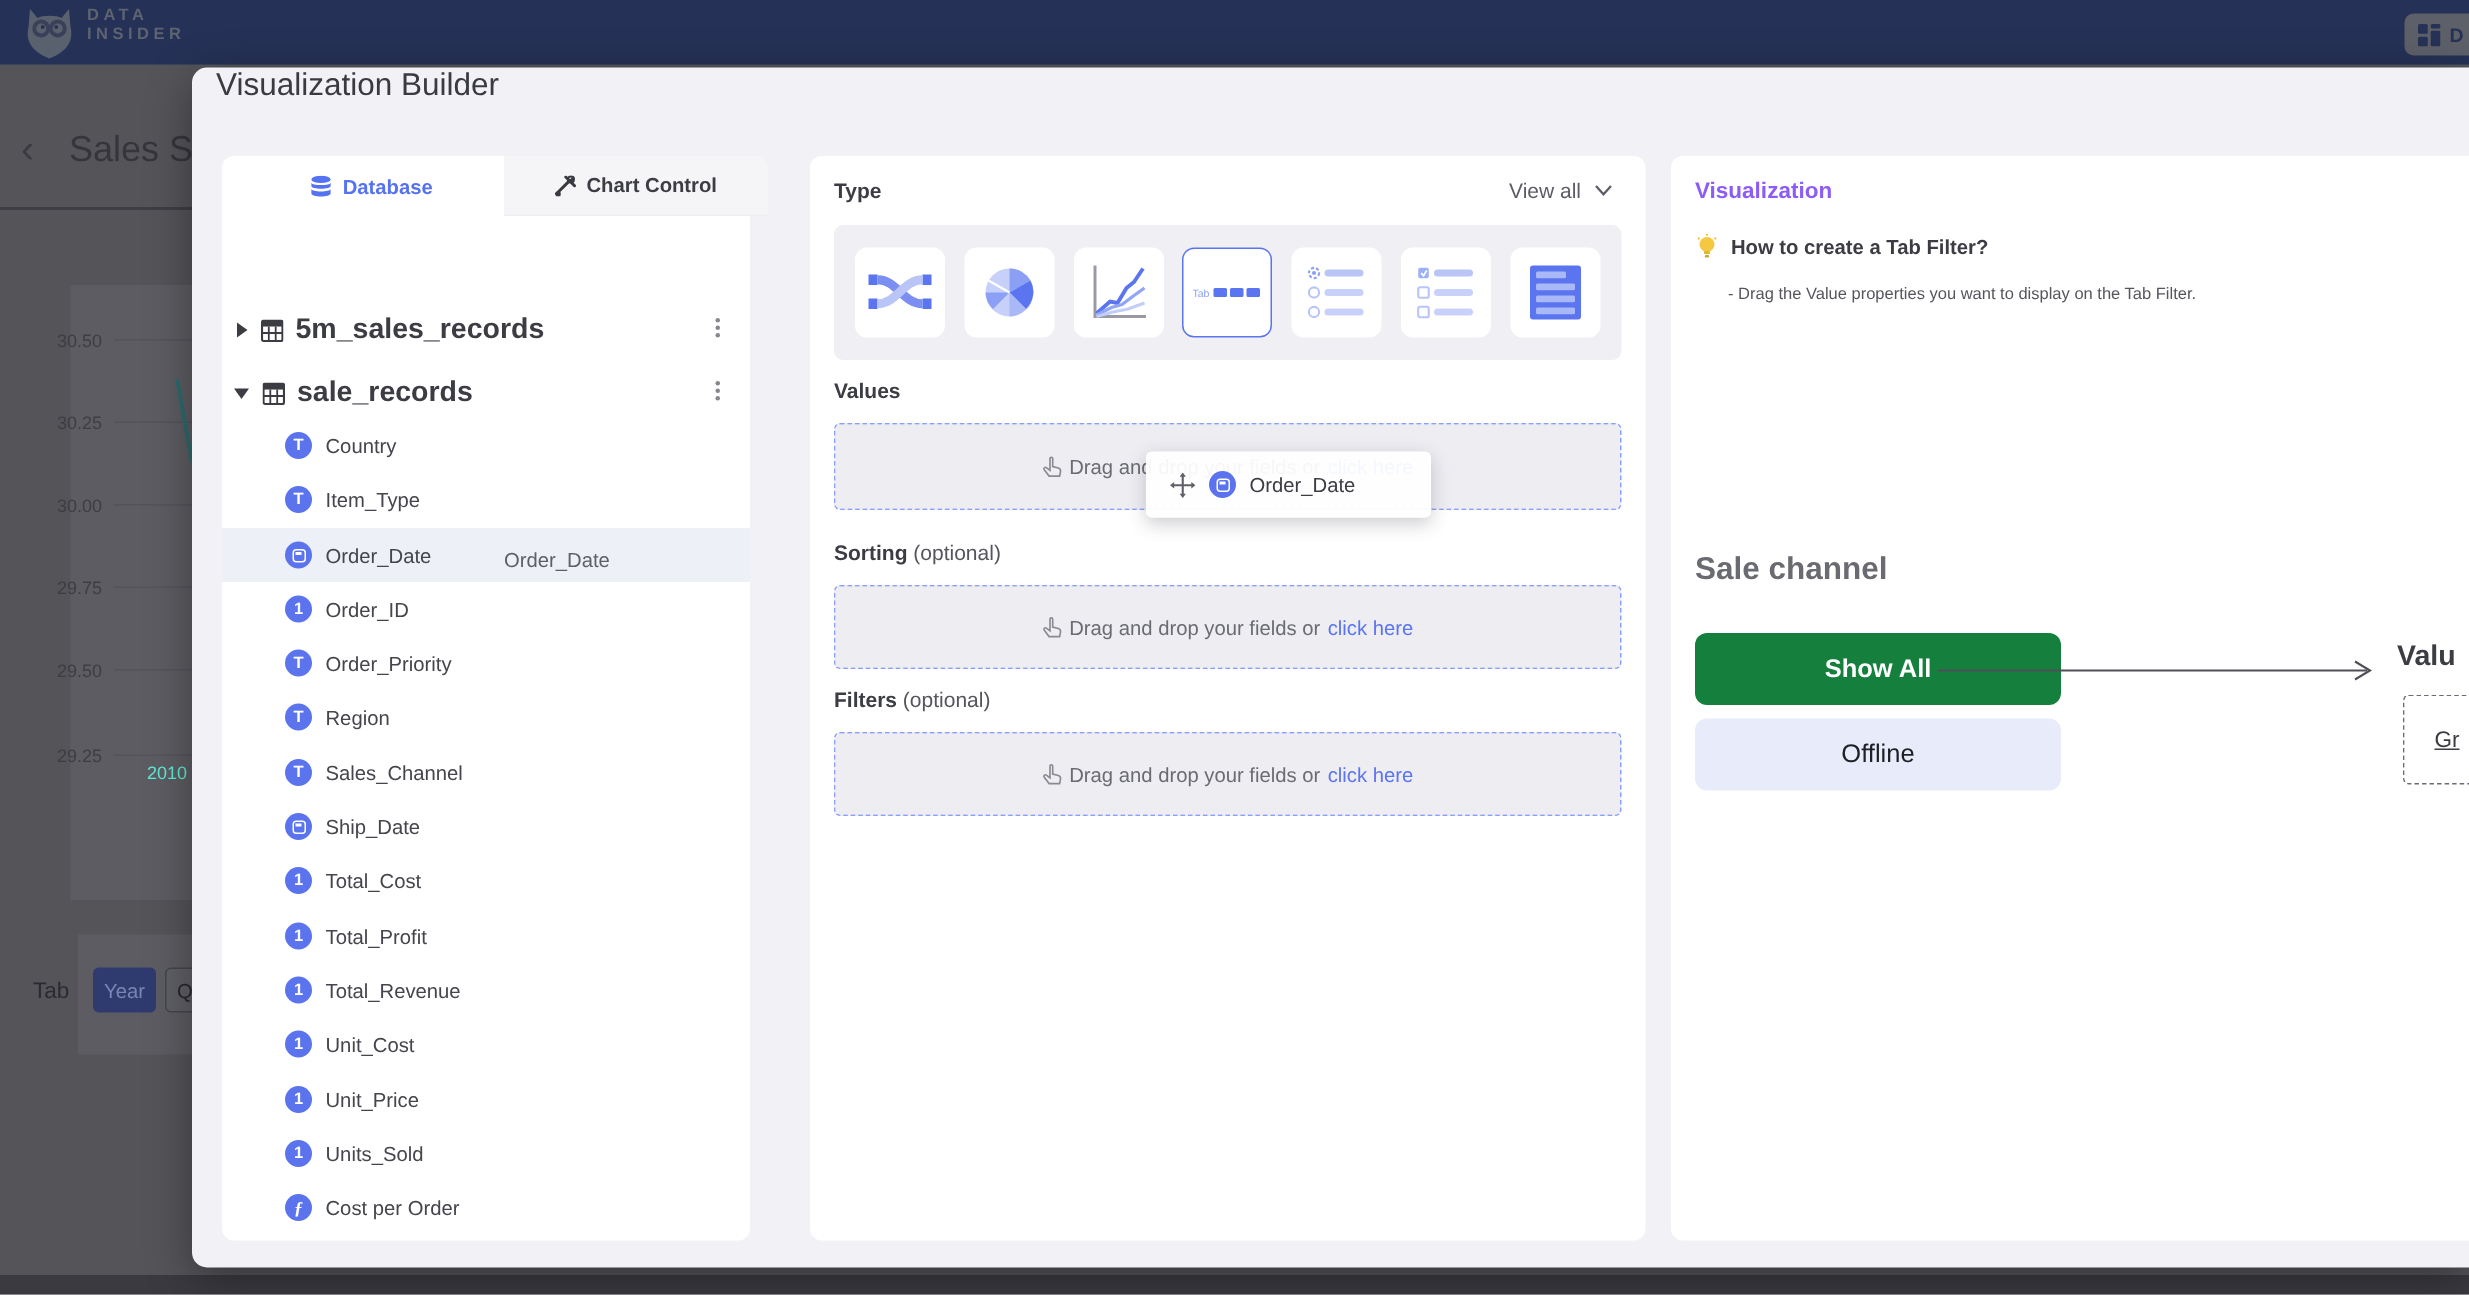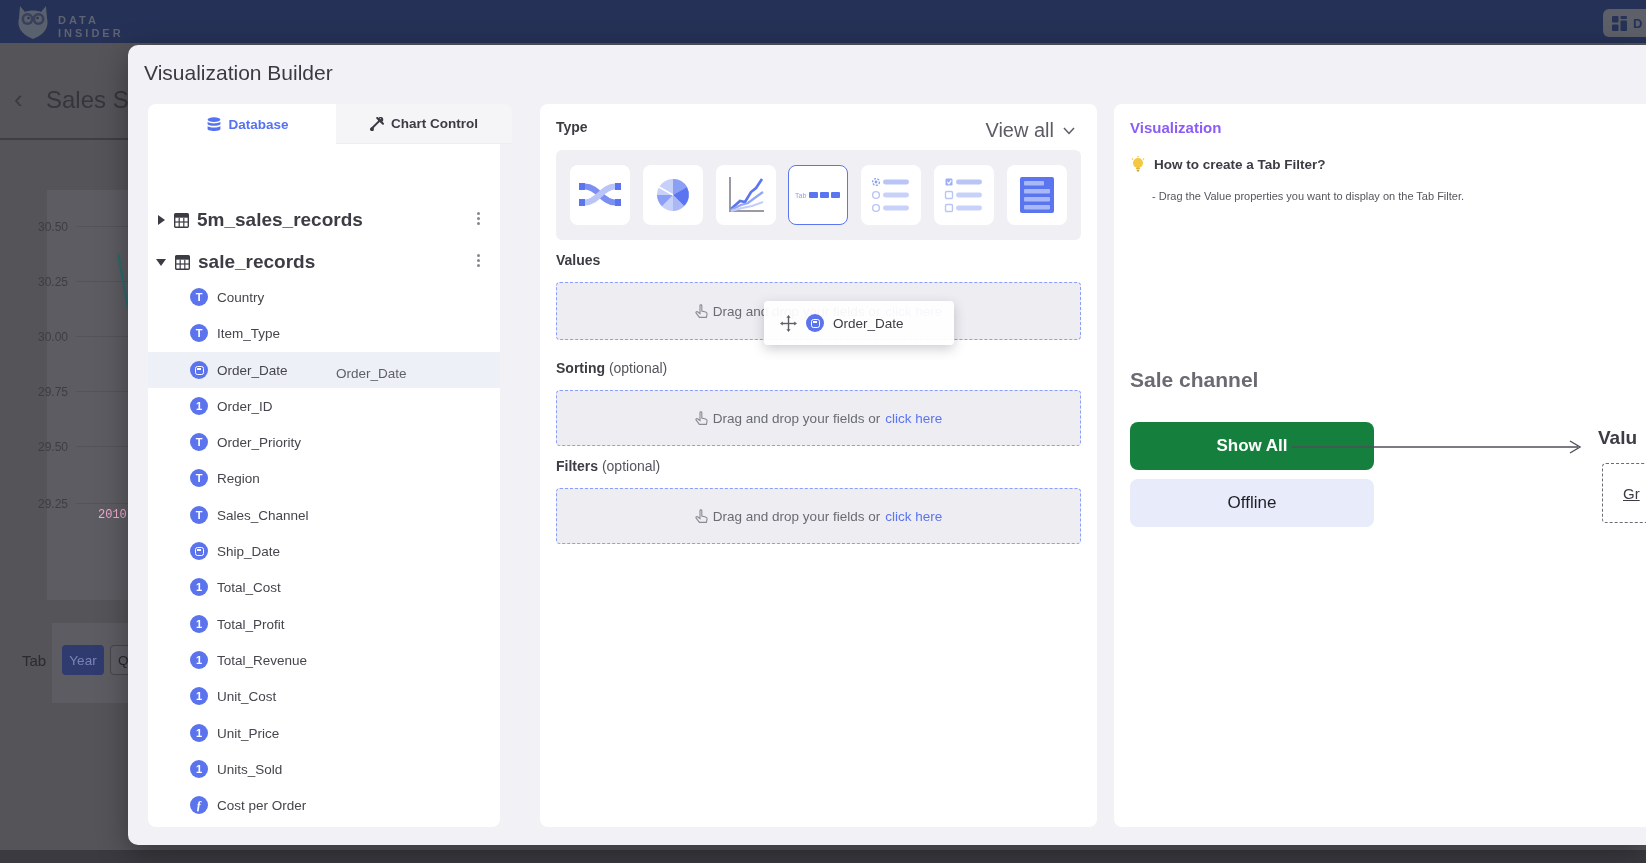--- a/index.html
+++ b/index.html
@@ -8,7 +8,7 @@
 
   
   .navbar { position:absolute; left:0; top:0; width:1646px; height:43px; background:#253156; }
-  .brand { position:absolute; left:16px; top:4px; display:flex; align-items:flex-end; gap:8px; }
+  .brand { position:absolute; left:16px; top:4px; display:flex; align-items:flex-start; gap:8px; }
   .brand-text { color:#5d6370; font-size:11px; font-weight:bold; letter-spacing:3px; line-height:13px; }
   .nav-right-btn { position:absolute; left:1603px; top:9px; width:60px; height:28px; background:#5d6069; border-radius:6px; display:flex; align-items:center; gap:6px; padding-left:9px; color:#263256; font-weight:bold; font-size:13px; }
   .bg-back { position:absolute; left:14px; top:84px; font-size:26px; color:#3a3a41; }

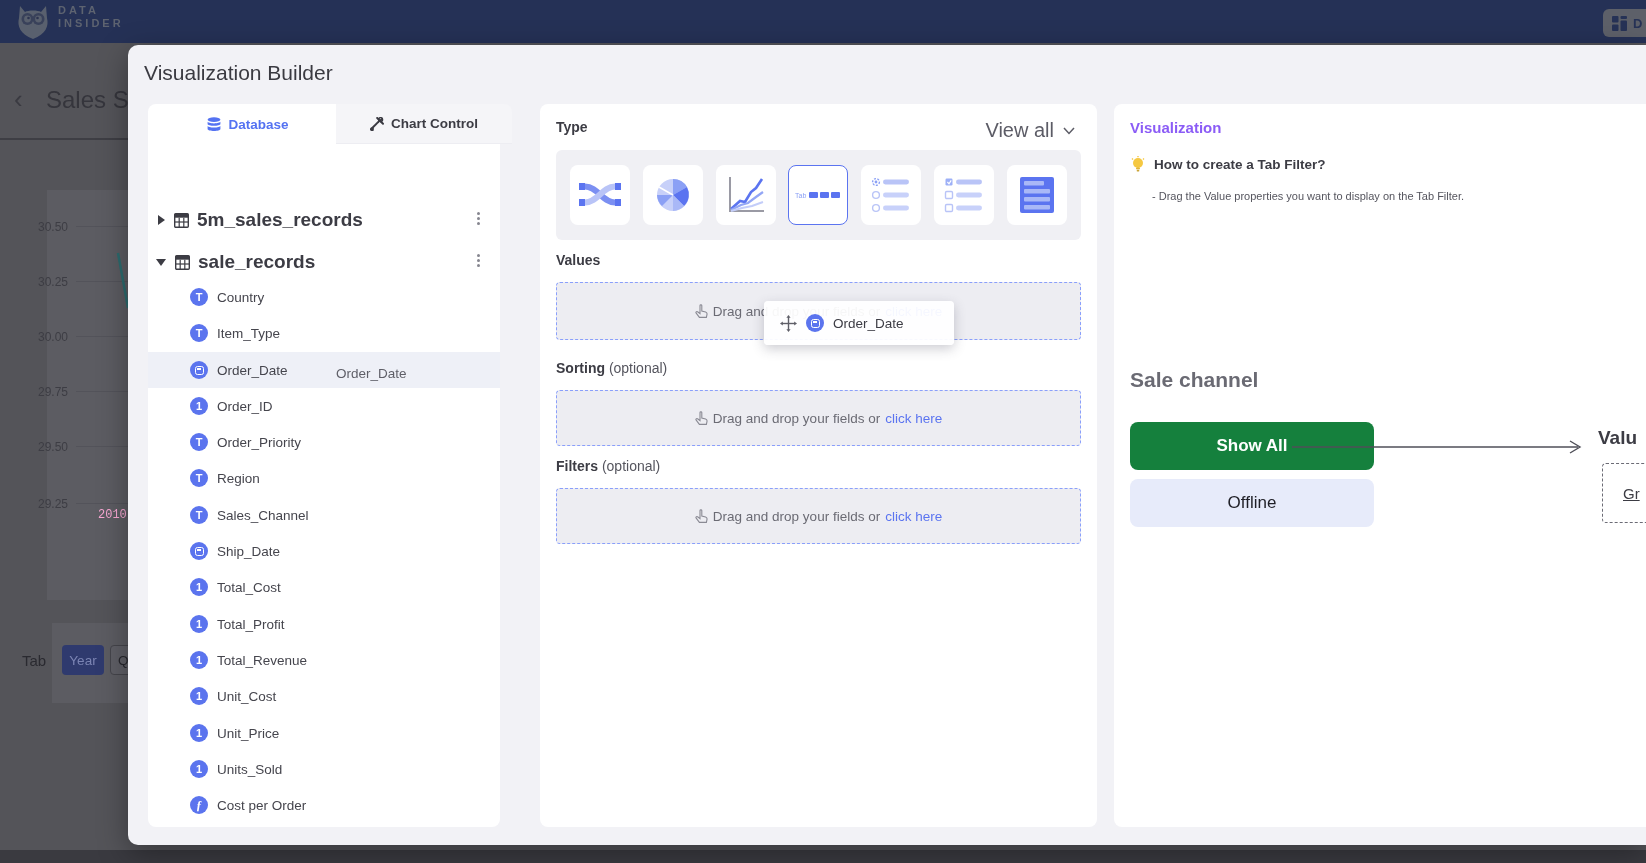--- a/index.html
+++ b/index.html
@@ -27,7 +27,7 @@
 
   
   .modal { position:absolute; left:128px; top:45px; width:1518px; height:800px; background:#f2f2f6; border-radius:10px 0 0 10px; box-shadow:0 8px 30px rgba(0,0,0,0.35); }
-  .modal-title { position:absolute; left:16px; top:16px; font-size:21px; color:#3a3a41; font-weight:500; }
+  .modal-title { position:absolute; left:16px; top:0; font-size:21px; color:#3a3a41; font-weight:500; }
   .card { position:absolute; background:#fff; border-radius:8px; }
   .card-left  { left:20px;  top:59px; width:352px; height:723px; }
   .card-mid   { left:412px; top:59px; width:557px; height:723px; }

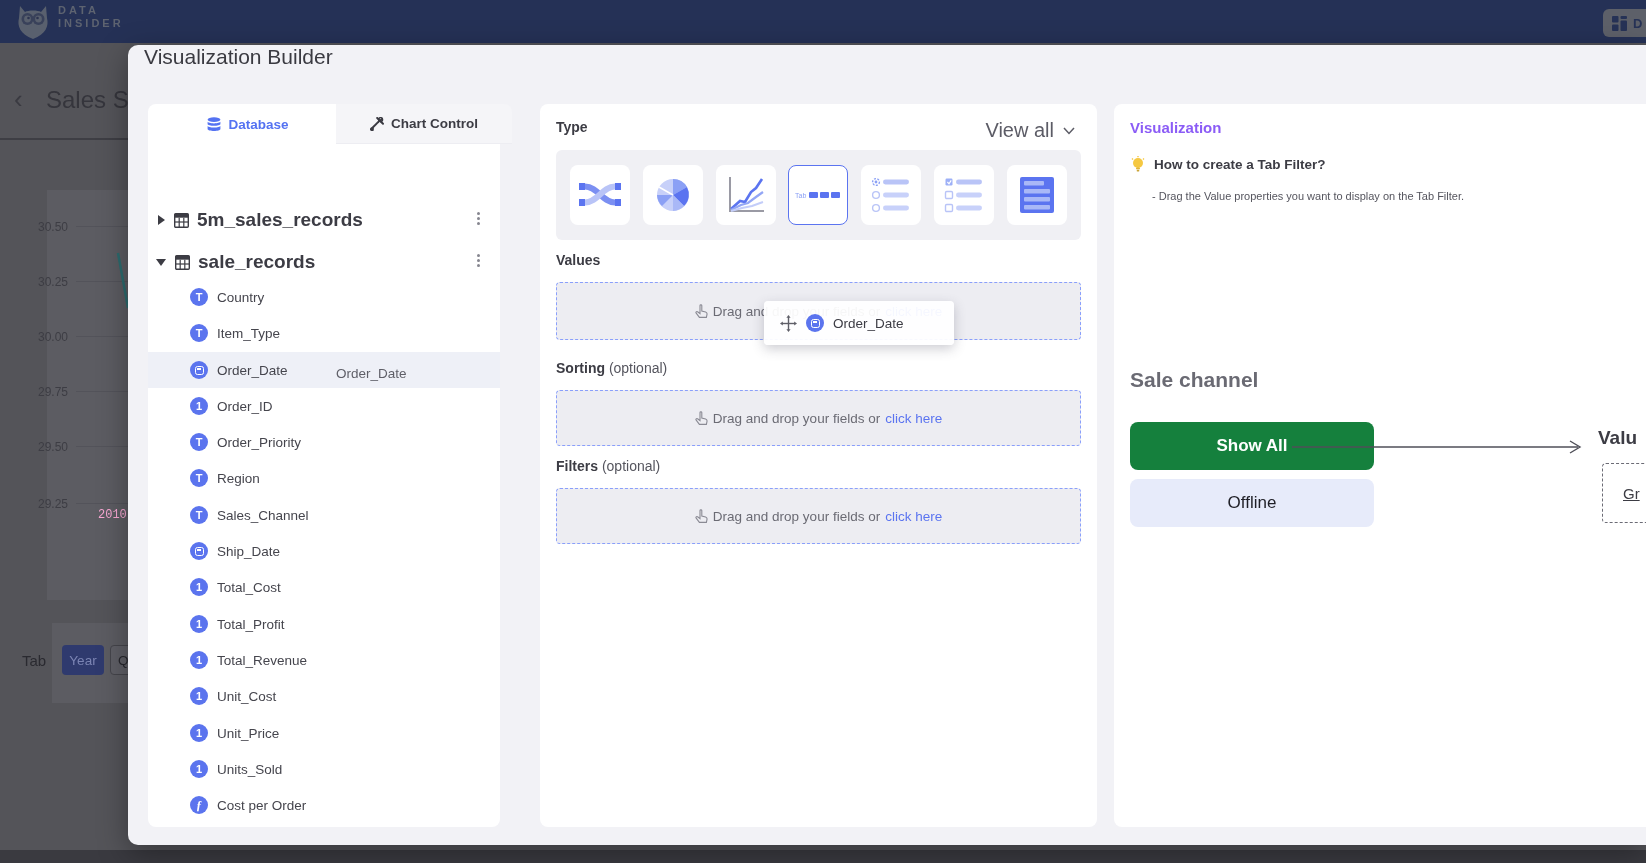--- a/index.html
+++ b/index.html
@@ -62,7 +62,7 @@
   
   .sec-head { position:absolute; left:16px; font-size:14px; font-weight:bold; color:#3c3c44; }
   .sec-head .opt { font-weight:normal; color:#55555e; }
-  .view-all { position:absolute; right:22px; top:15px; font-size:20px; color:#5c5c66; display:flex; align-items:center; gap:9px; cursor:pointer; }
+  .view-all { position:absolute; right:22px; top:15px; font-size:14px; color:#5c5c66; display:flex; align-items:center; gap:9px; cursor:pointer; }
   .type-strip { position:absolute; left:16px; top:46px; width:525px; height:90px; background:#f0f0f4; border-radius:6px; display:flex; align-items:center; justify-content:space-between; padding:0 14px; }
   .type-tile { width:60px; height:60px; background:#fff; border-radius:8px; display:flex; align-items:center; justify-content:center; cursor:pointer; }
   .type-tile.sel { border:1.5px solid #5b74f0; }

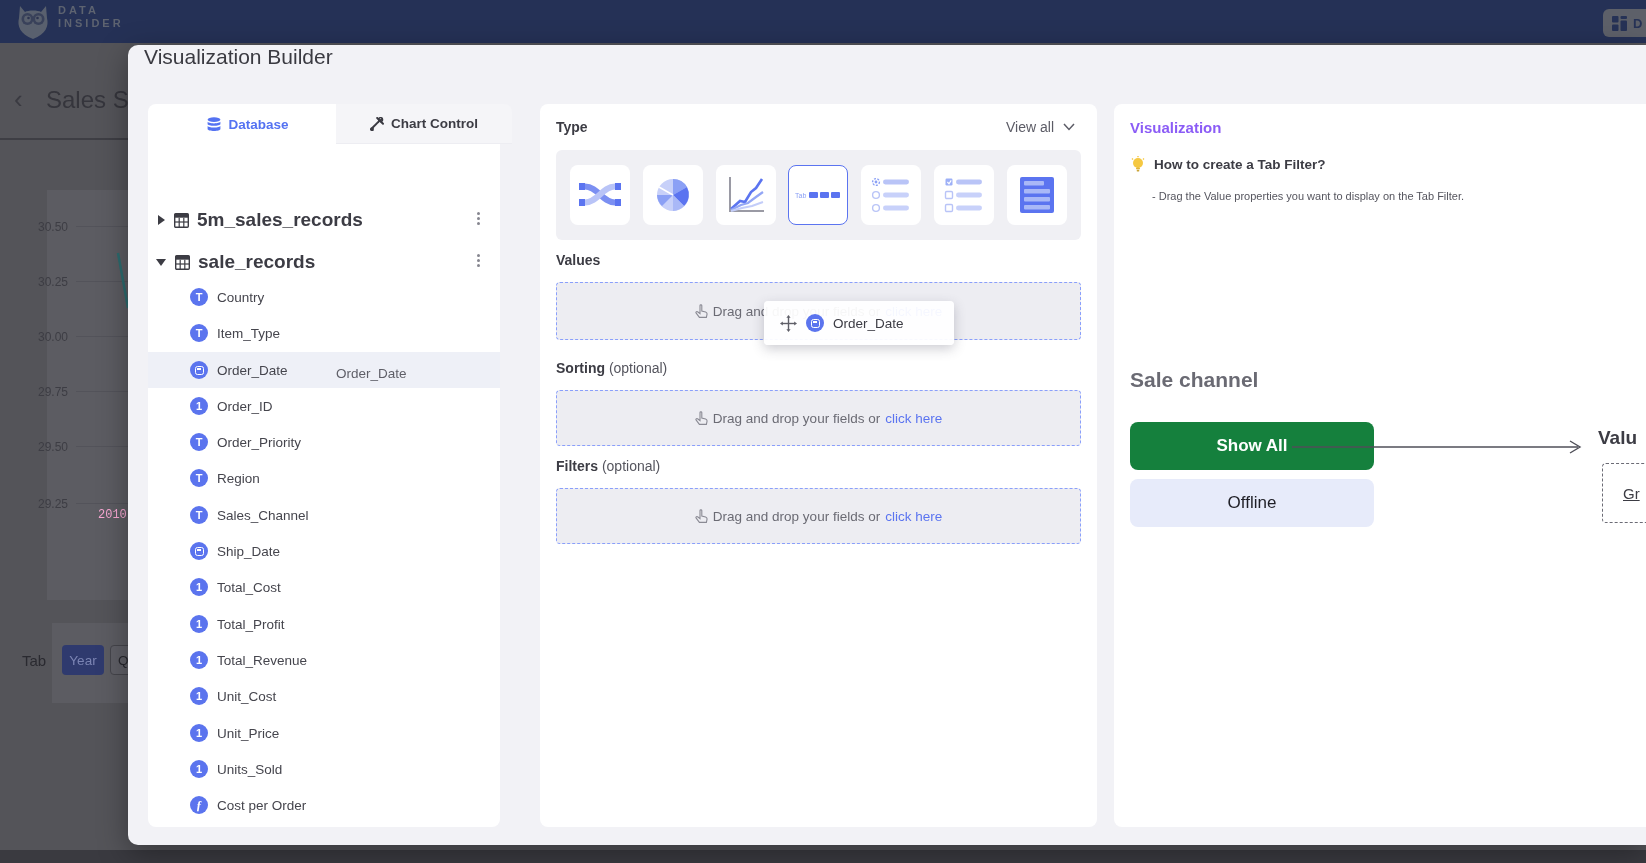--- a/index.html
+++ b/index.html
@@ -17,7 +17,7 @@
   .bg-chart-card { position:absolute; left:47px; top:190px; width:81px; height:410px; background:#5c5c62; }
   .bg-ytick { position:absolute; width:40px; text-align:right; font-size:12px; color:#3d3d44; }
   .bg-grid { position:absolute; left:76px; width:52px; height:1px; background:#53535a; }
-  .bg-xtick { position:absolute; left:98px; top:508px; font-size:12px; color:#f9a8d4;font-family:Liberation Mono, monospace; }
+  .bg-xtick { position:absolute; left:98px; top:508px; font-size:12px; color:#5eead4; }
   .bg-line-svg { position:absolute; left:47px; top:190px; }
   .bg-tab-card { position:absolute; left:52px; top:623px; width:76px; height:80px; background:#5c5c62; }
   .bg-tab-label { position:absolute; left:22px; top:652px; font-size:15px; color:#2a2a30; }

